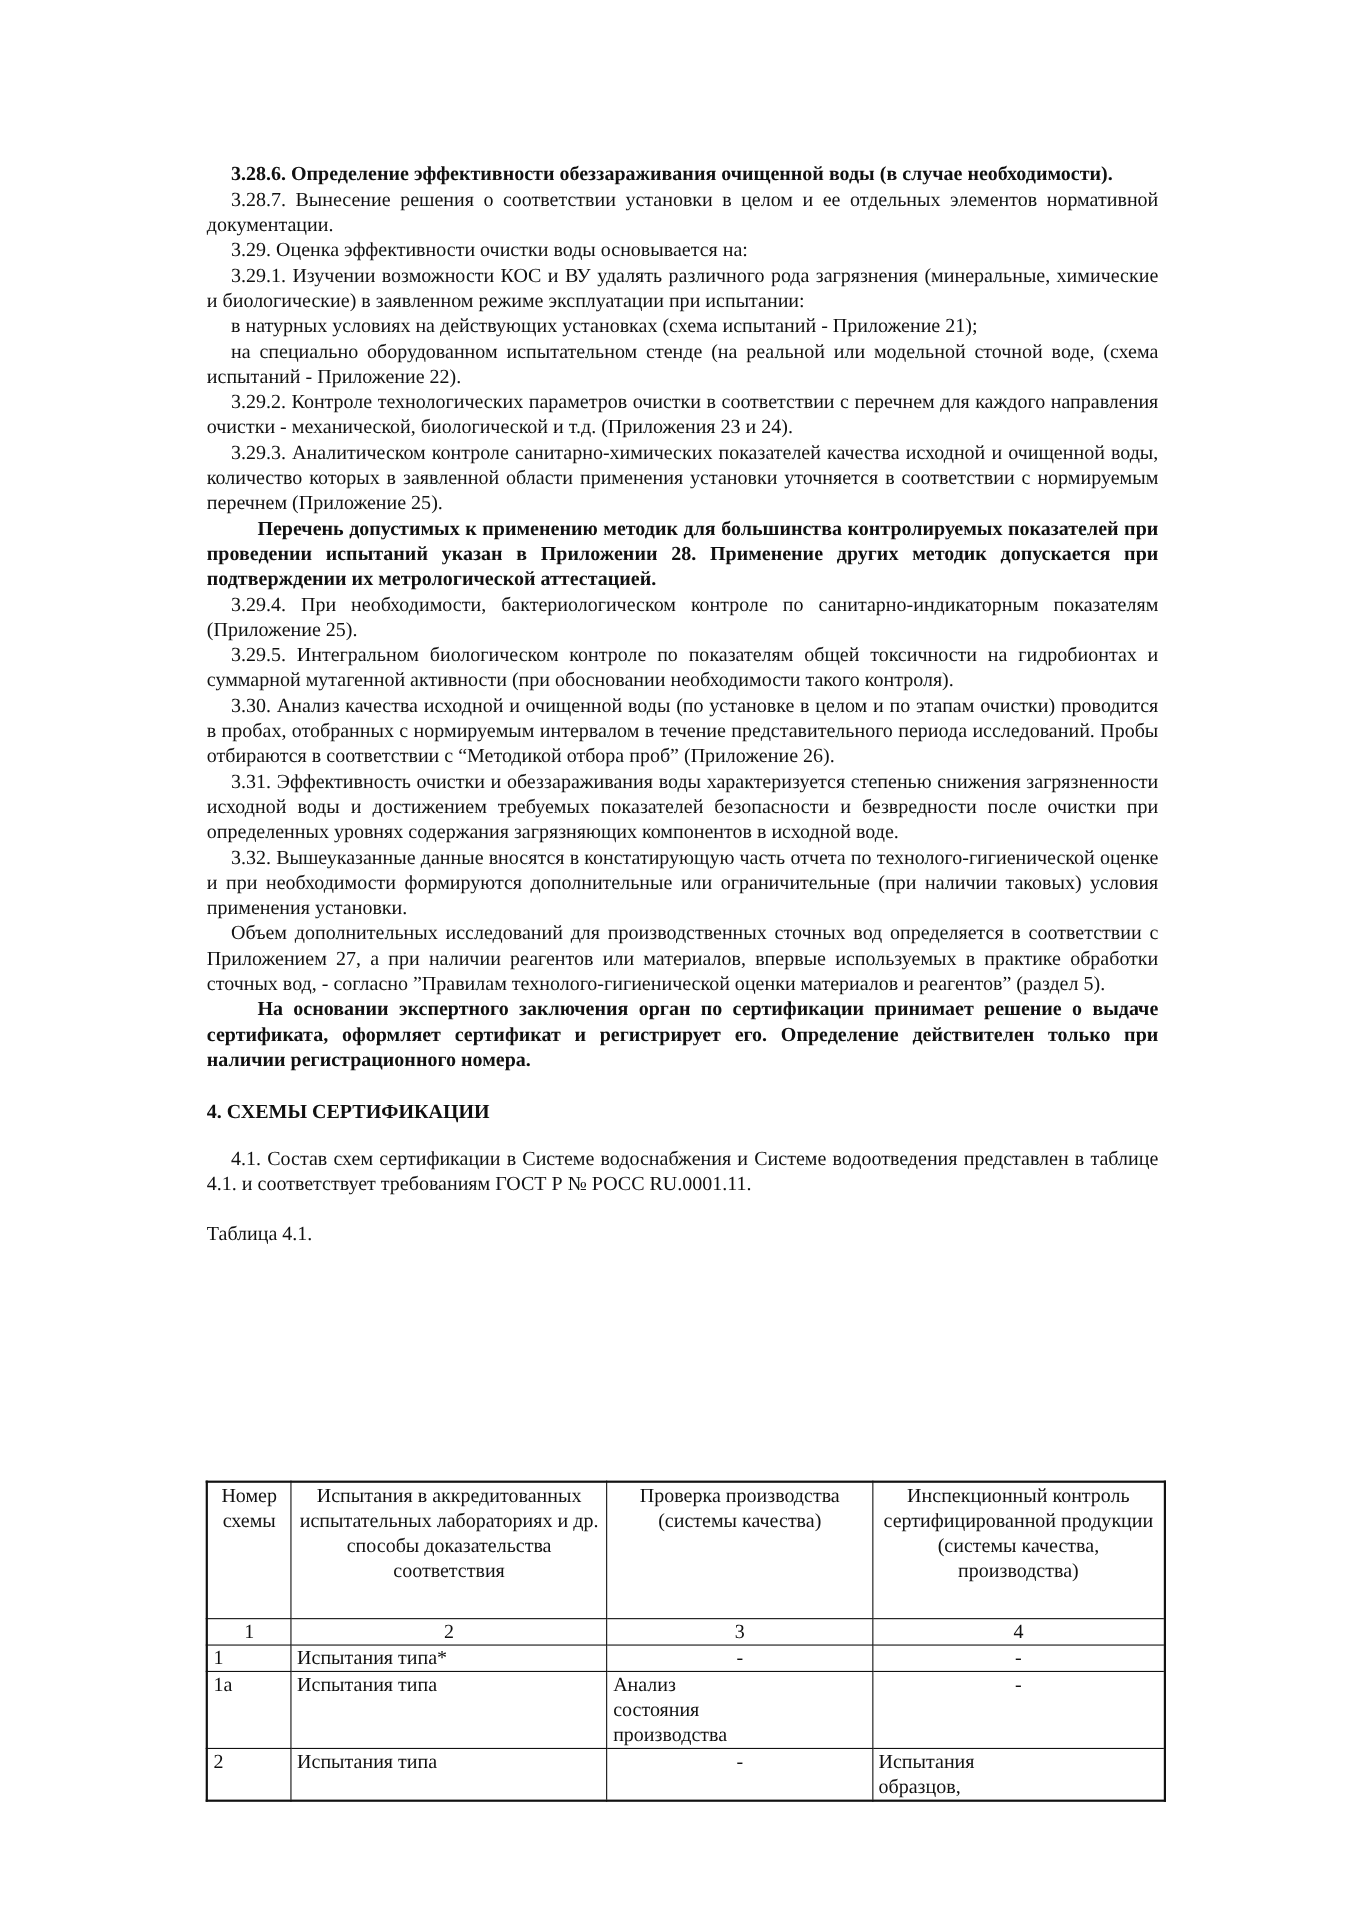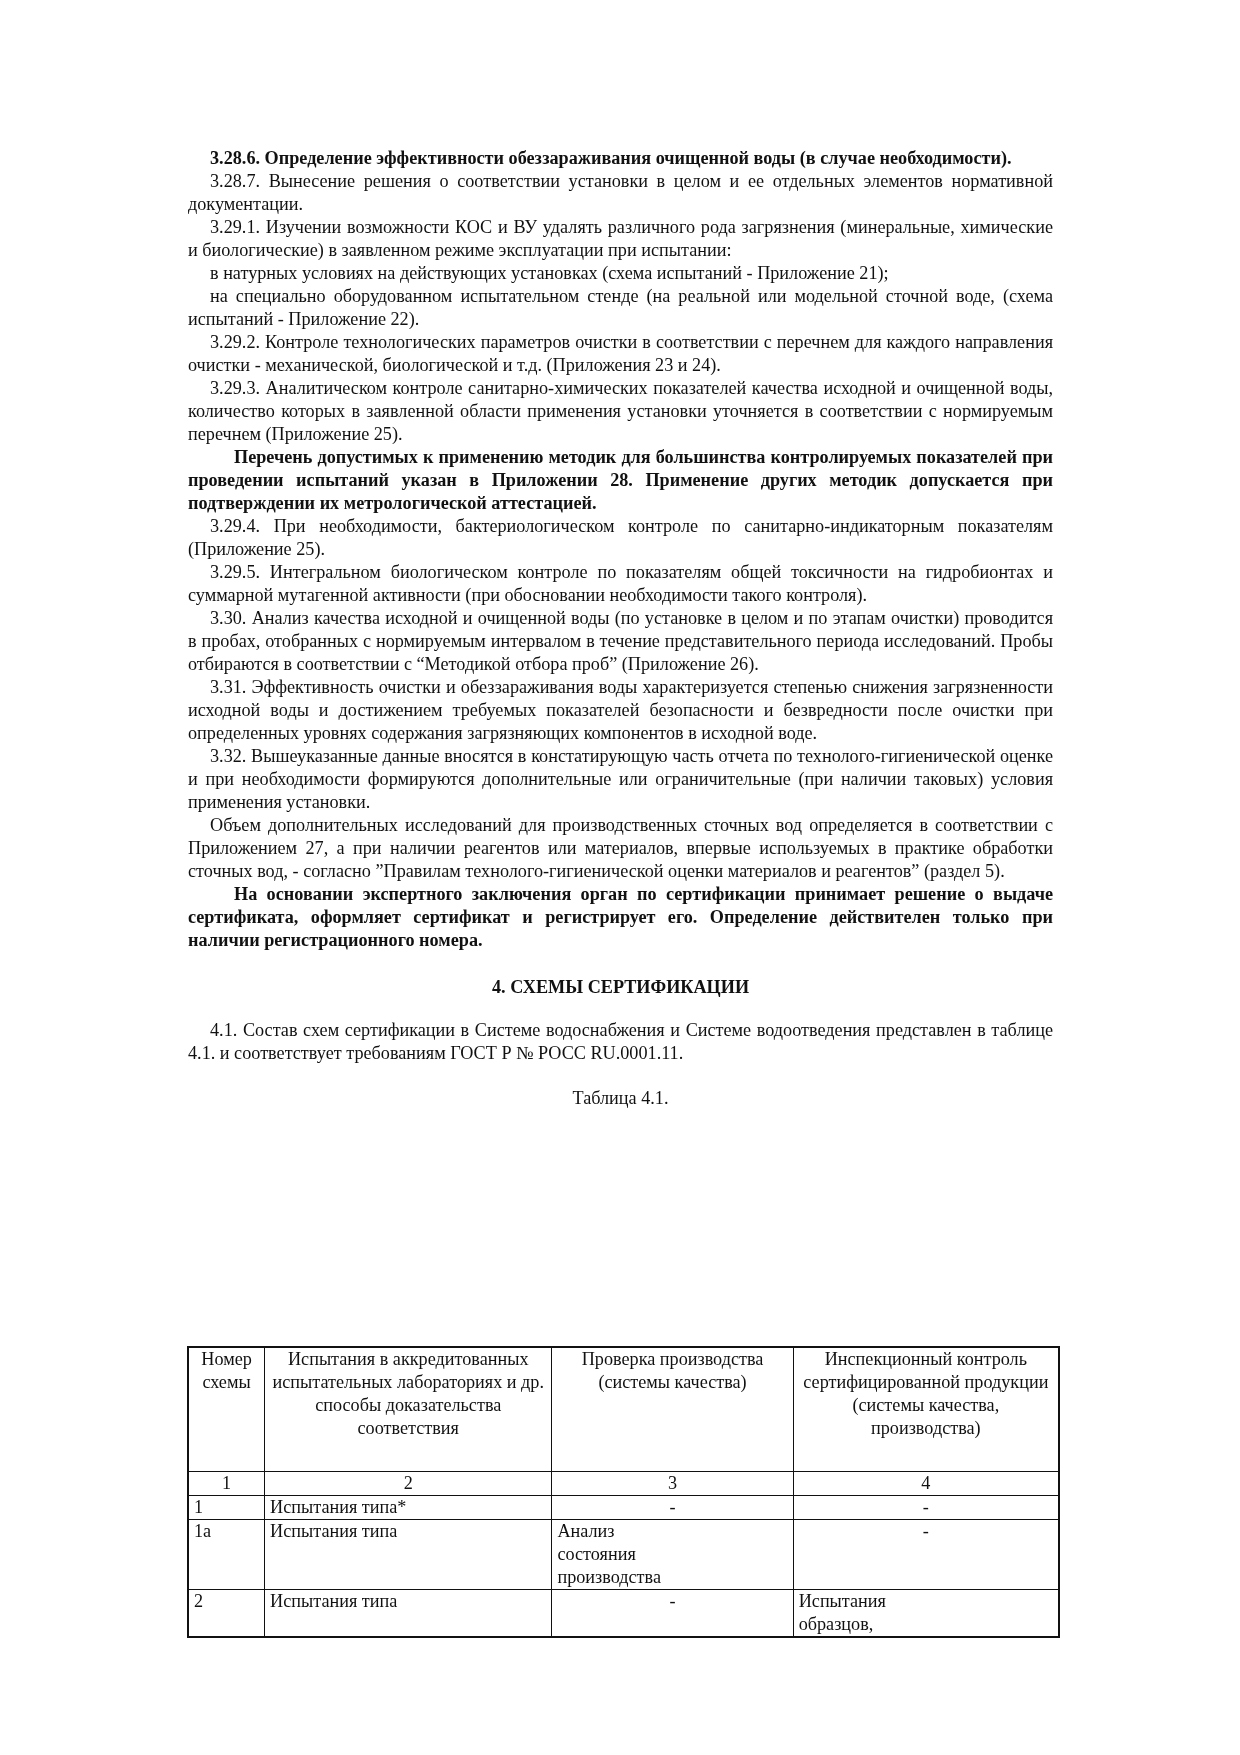--- a/index.html
+++ b/index.html
@@ -84,6 +84,7 @@
 <div class="page">
   <p class="p last-justify" style="text-align-last:left;font-weight:bold;">3.28.6. Определение эффективности обеззараживания очищенной воды (в случае необходимости).</p>
   <p class="p">3.28.7. Вынесение решения о соответствии установки в целом и ее отдельных элементов нормативной документации.</p>
+  <p class="p">3.29. Оценка эффективности очистки воды основывается на:</p>
   <p class="p">3.29.1. Изучении возможности КОС и ВУ удалять различного рода загрязнения (минеральные, химические и биологические) в заявленном режиме эксплуатации при испытании:</p>
   <p class="p">в натурных условиях на действующих установках (схема испытаний - Приложение 21);</p>
   <p class="p">на специально оборудованном испытательном стенде (на реальной или модельной сточной воде, (схема испытаний - Приложение 22).</p>

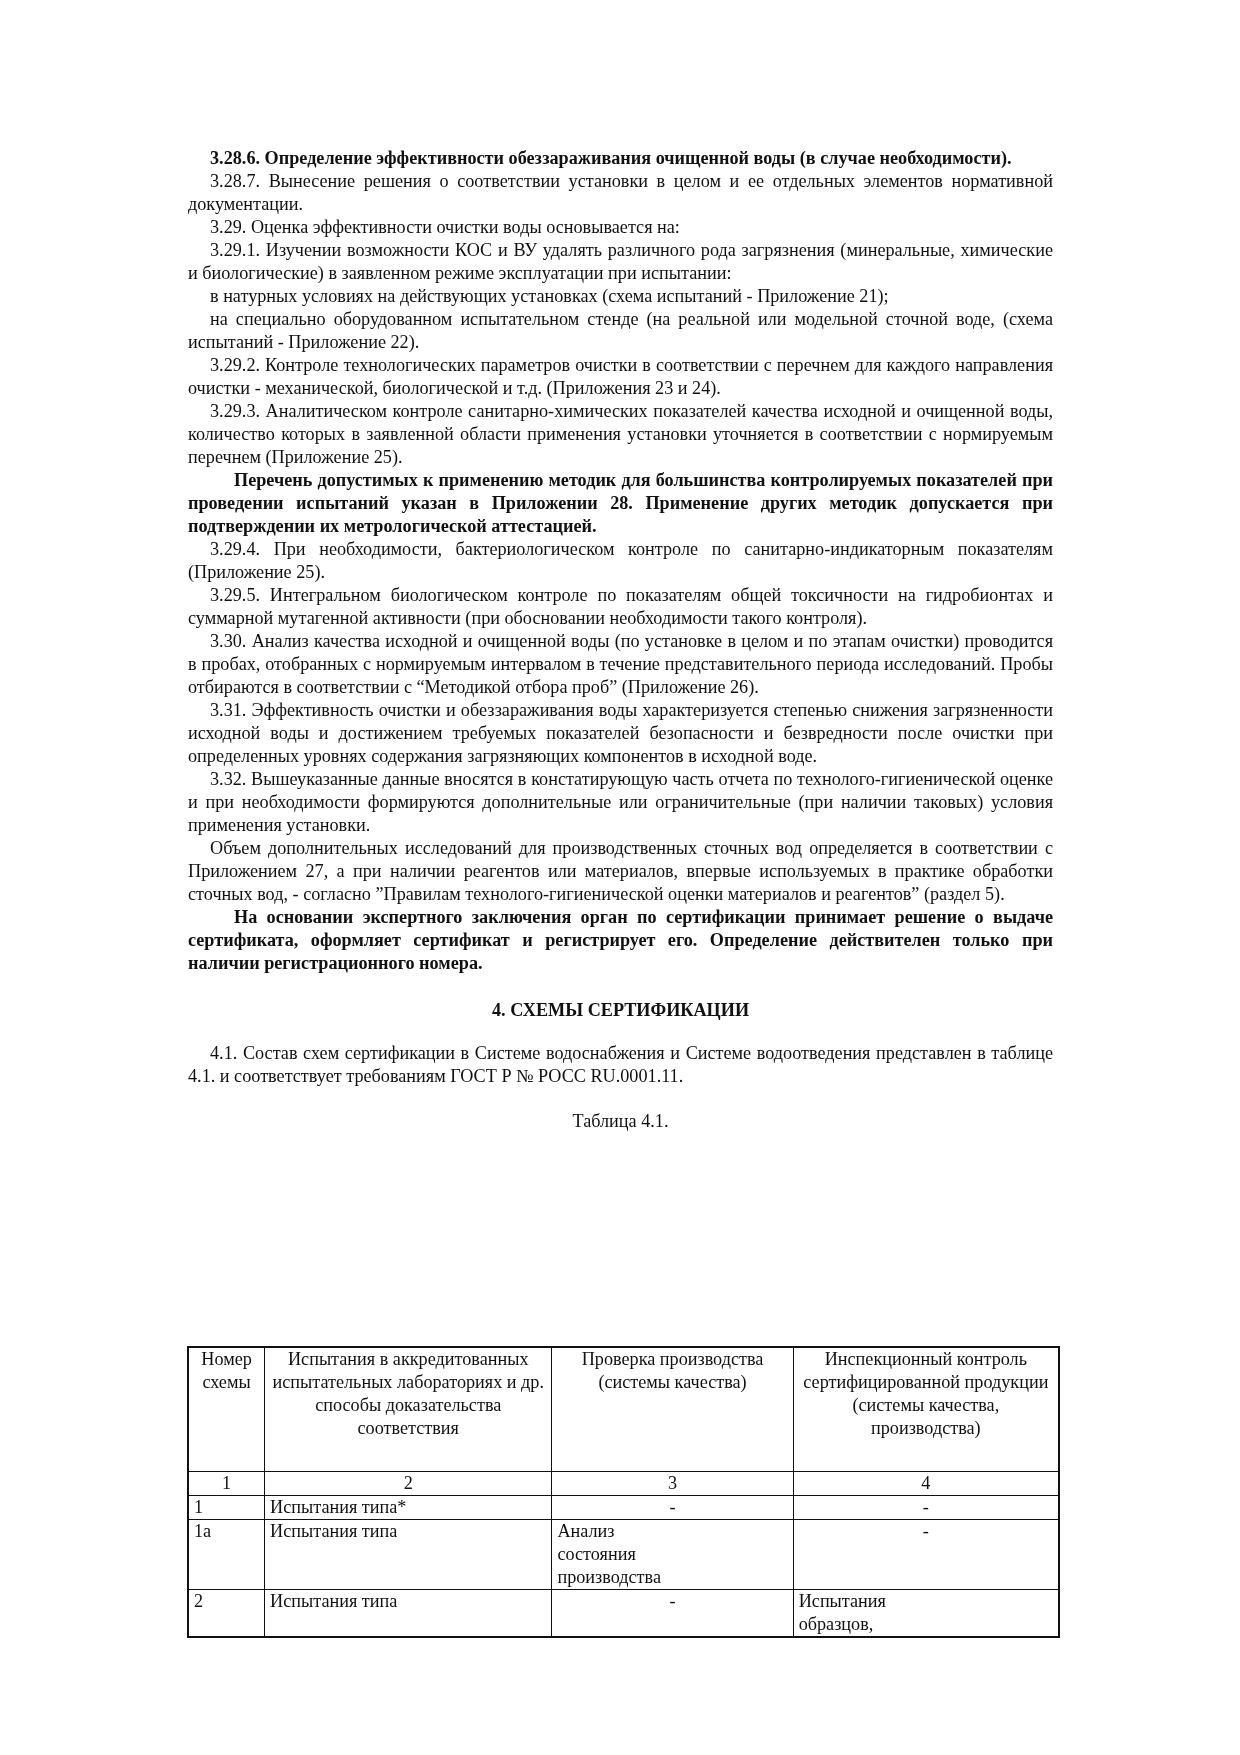--- a/index.html
+++ b/index.html
@@ -37,7 +37,7 @@
     }
     .heading {
       margin: 24px 0 0 0;
-      text-align: center;
+      text-align: left;
       font-weight: bold;
       font-size: 18.2px;
       line-height: 23px;

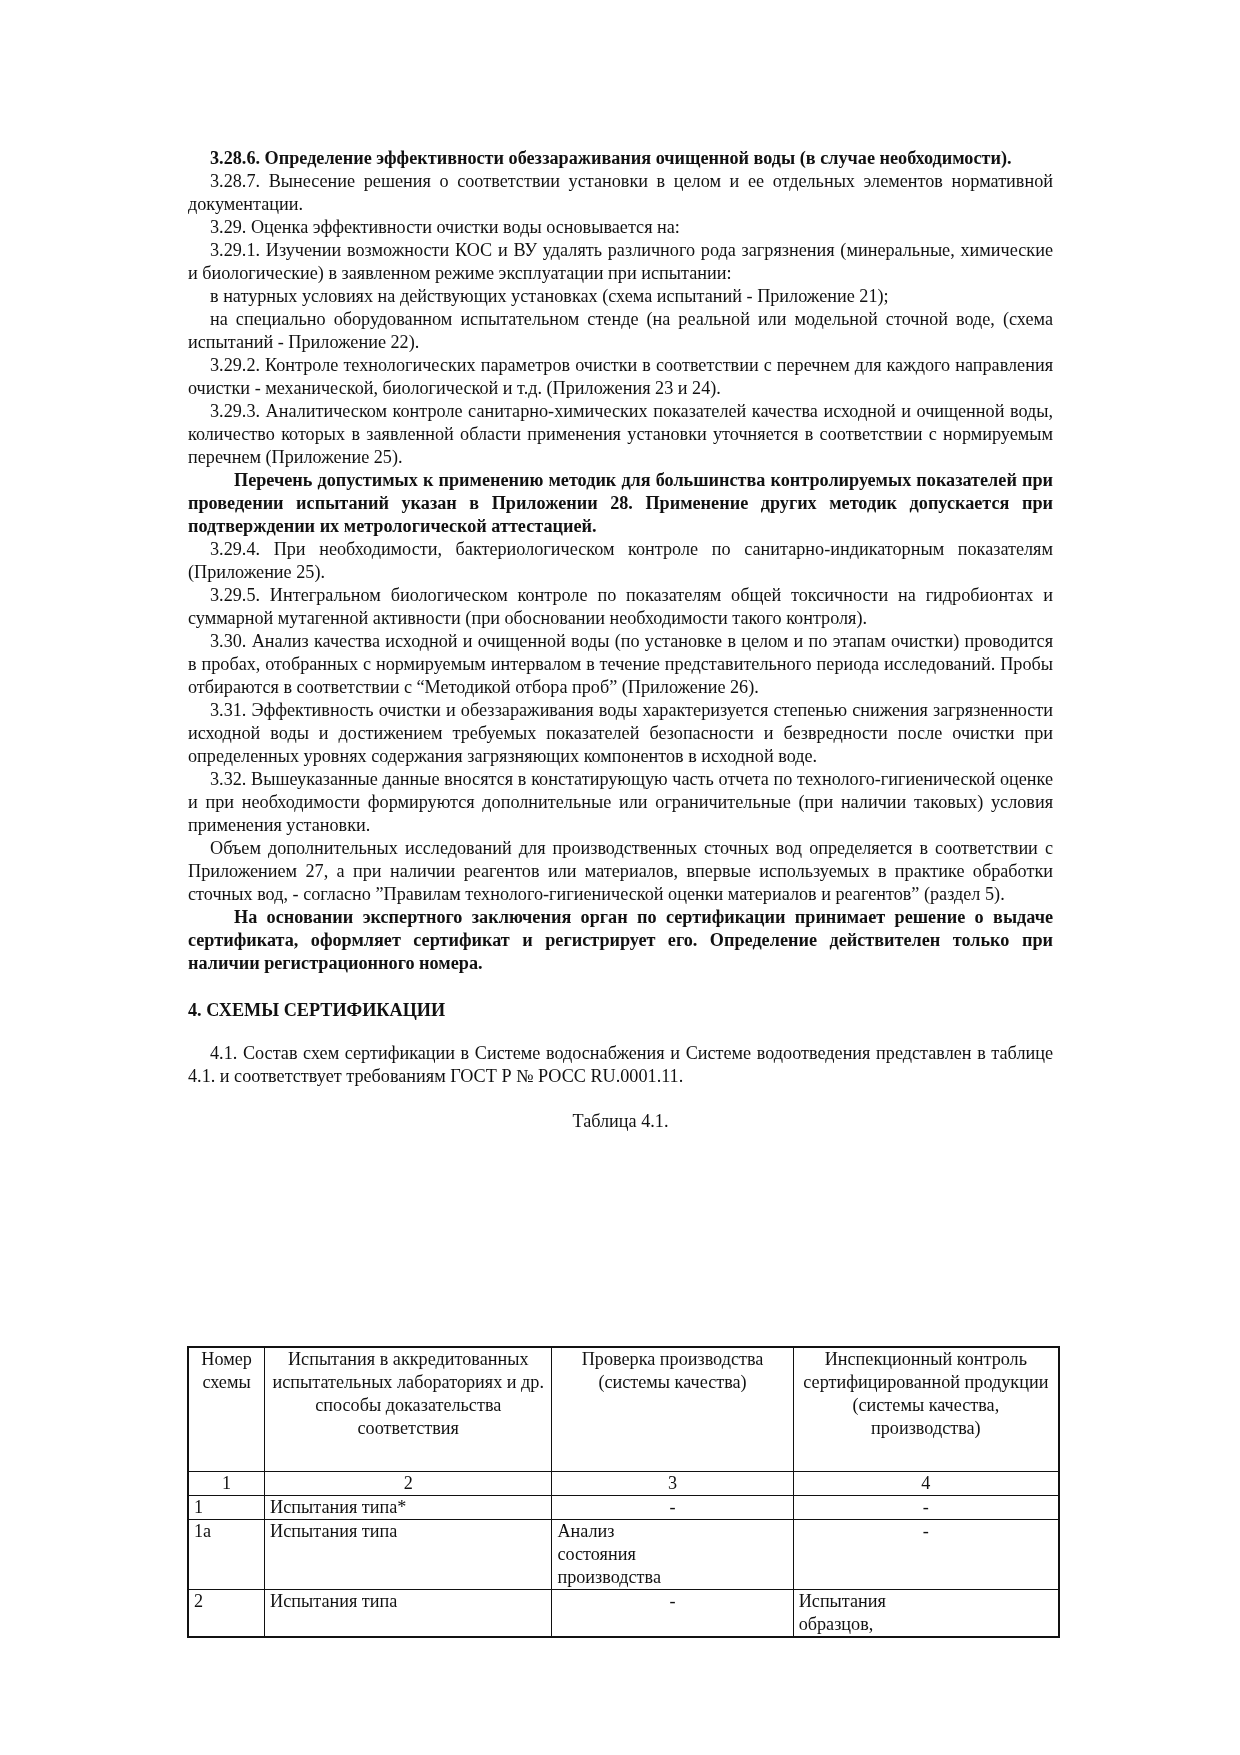--- a/index.html
+++ b/index.html
@@ -48,7 +48,7 @@
     }
     .table-caption {
       margin: 22px 0 0 0;
-      text-align: center;
+      text-align: left;
       padding-right: 0;
     }
     table.cert {

